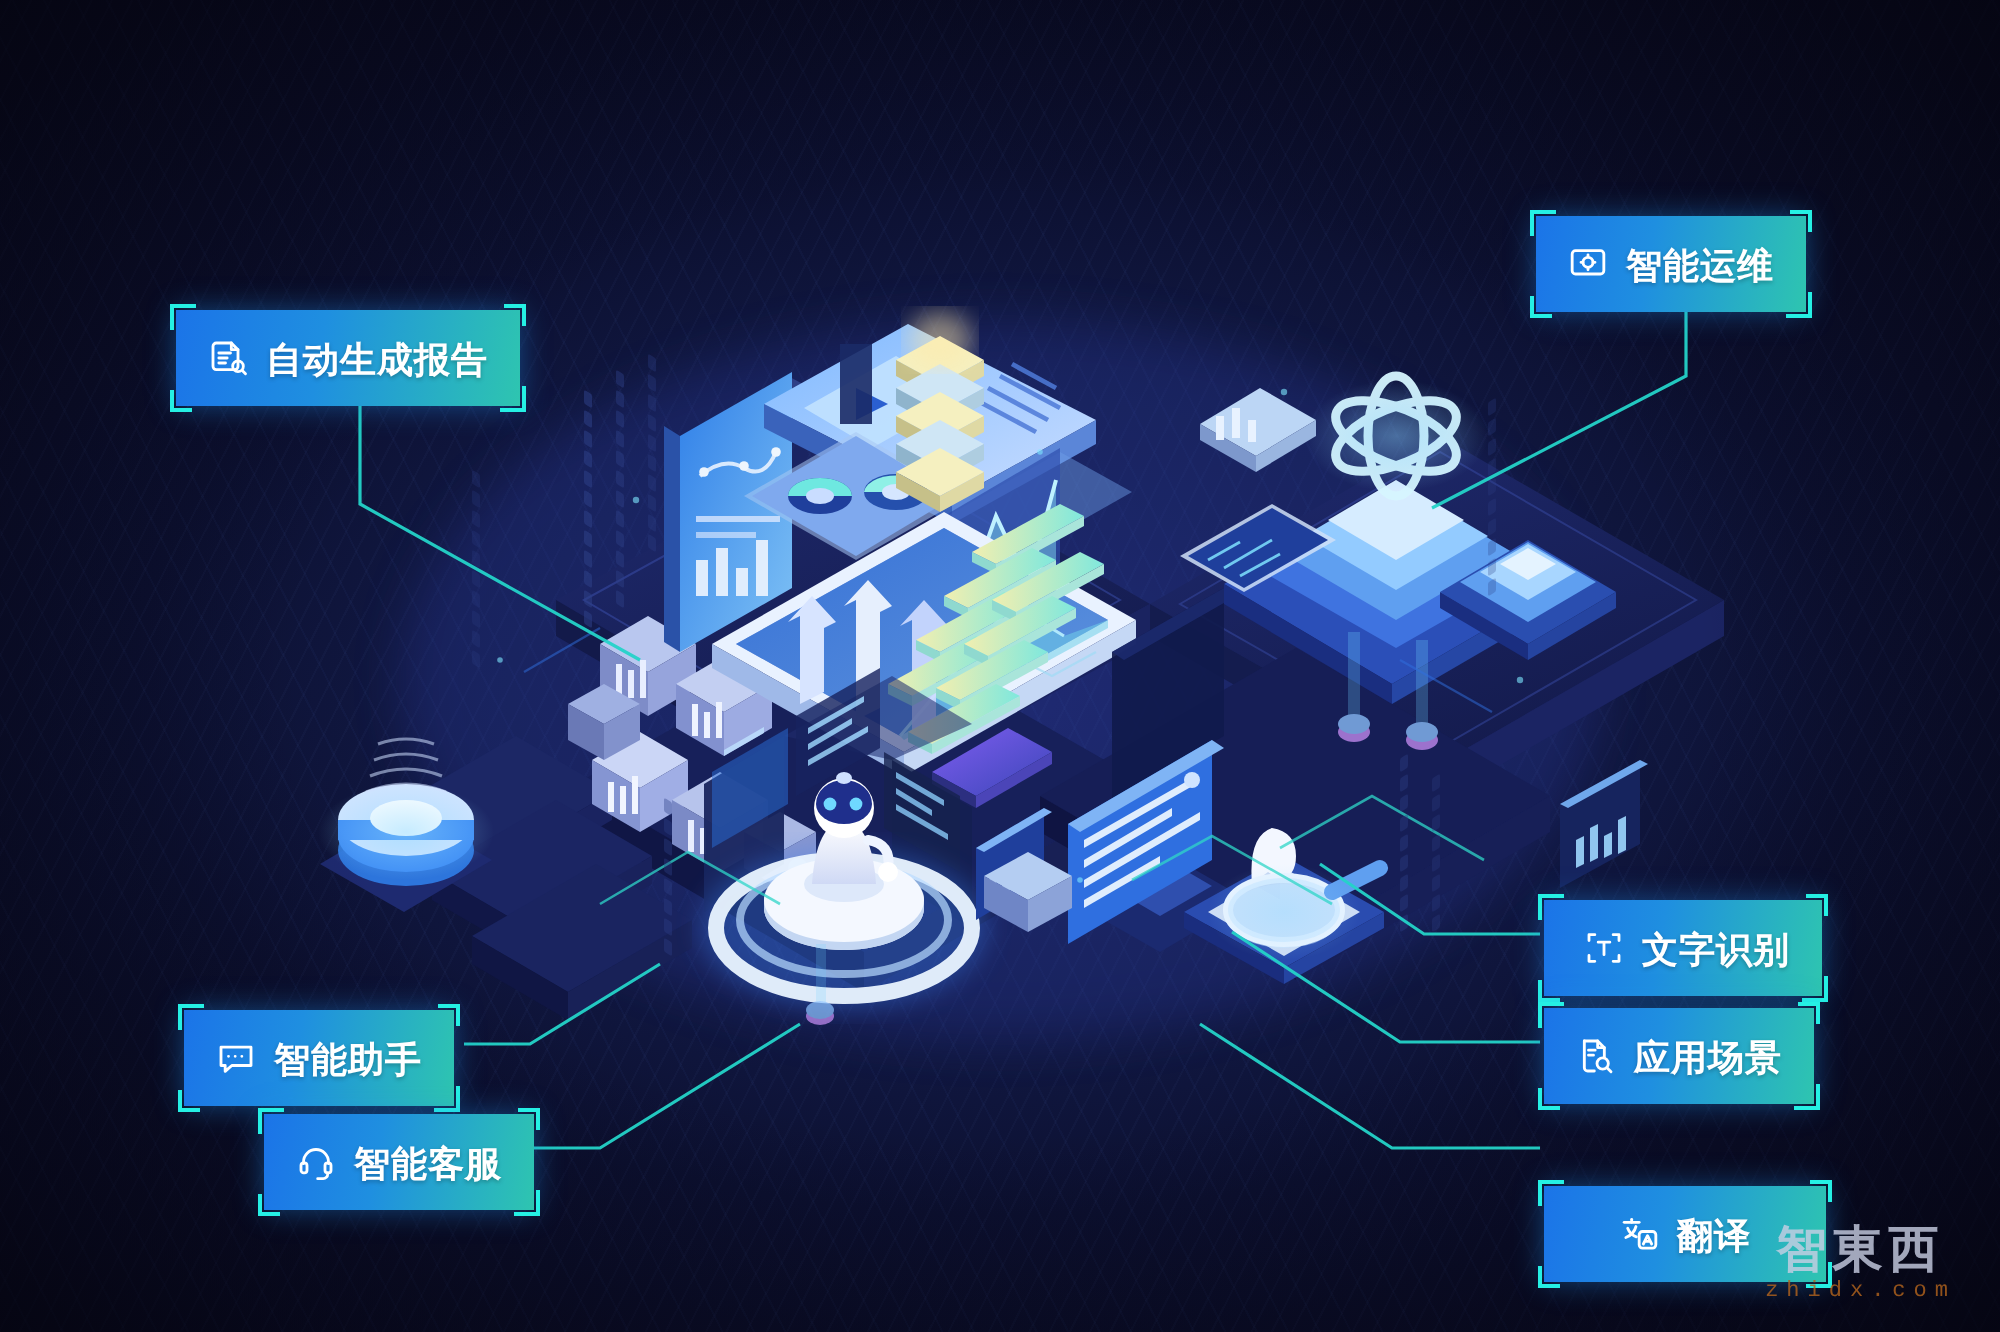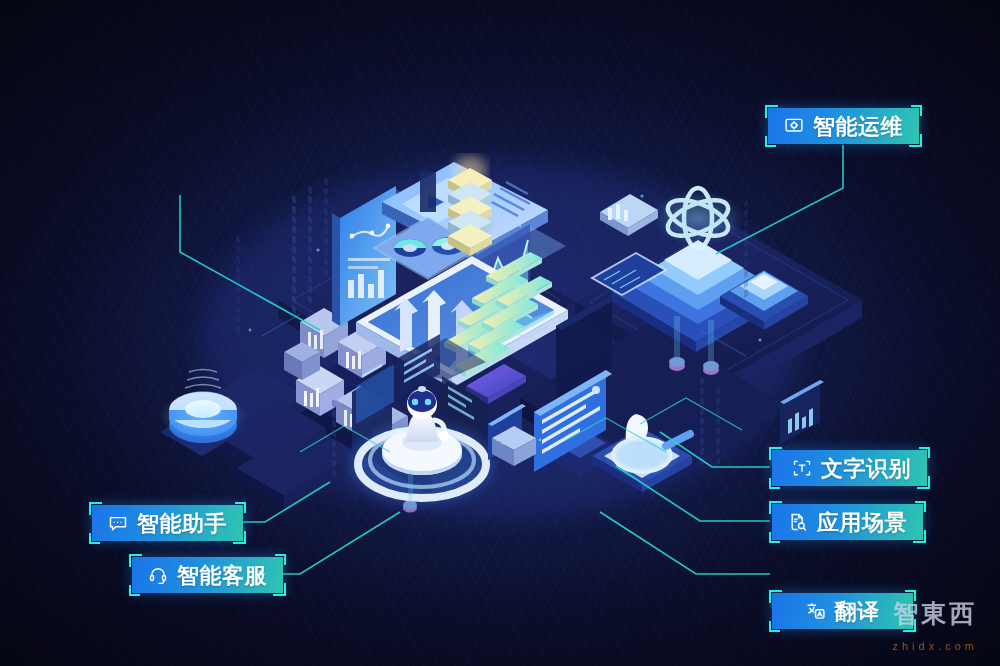--- a/index.html
+++ b/index.html
@@ -45,12 +45,12 @@
 
   
   .label{
-    position:absolute; height:36px;
+    position:absolute; height:48px;
     display:flex; align-items:center; gap:9px;
     padding:0 16px;
     background:linear-gradient(100deg,#1b74e8 0%,#1f8fe0 42%,#2ec5b0 100%);
     color:#ffffff;
-    font-size:22px; font-weight:700; letter-spacing:.5px;
+    font-size:18px; font-weight:700; letter-spacing:.5px;
     white-space:nowrap;
     box-shadow:0 0 14px rgba(32,140,230,.45);
   }

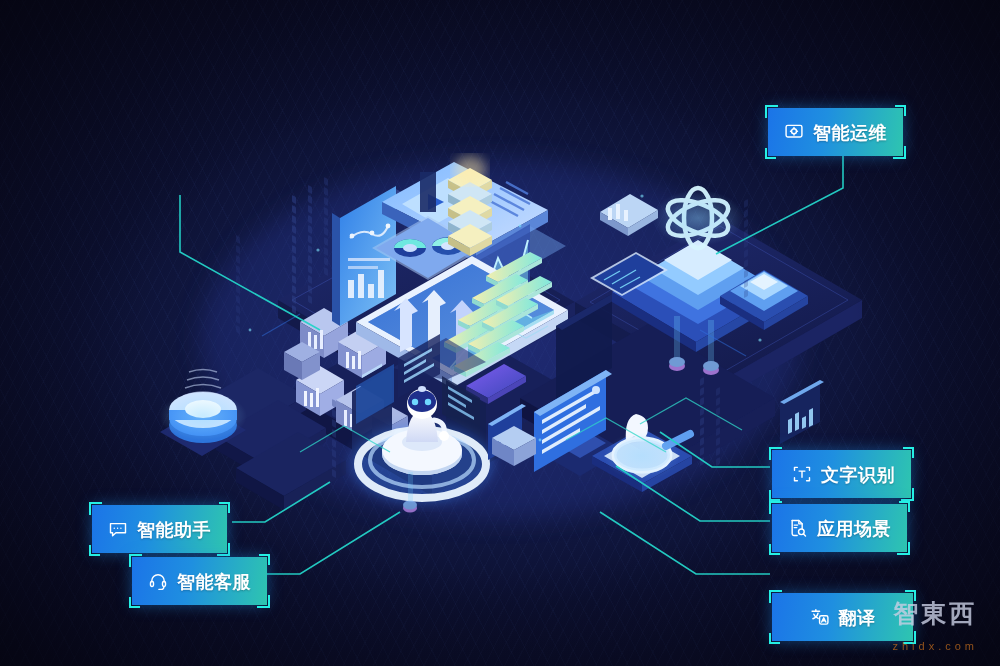--- a/index.html
+++ b/index.html
@@ -743,6 +743,22 @@
   </svg>
 
 
+  <div class="label" style="left:88px;top:155px;">
+    <span class="brk tr"></span>
+    <span class="brk bl"></span>
+    <span class="ic">
+      <svg viewBox="0 0 24 24" fill="none" stroke="#ffffff" stroke-width="1.7" stroke-linecap="round" stroke-linejoin="round">
+        <path d="M5 3h9l4 4v10a2 2 0 0 1-2 2H5a2 2 0 0 1-2-2V5a2 2 0 0 1 2-2z"></path>
+        <path d="M14 3v4h4"></path>
+          <path d="M6.5 9h7"></path>
+          <path d="M6.5 12h5"></path>
+          <path d="M6.5 15h4"></path>
+        <circle cx="18" cy="17" r="3.2" fill="none"></circle>
+          <path d="M20.4 19.4 22.5 21.5"></path>
+      </svg>
+    </span>
+    <span class="txt">自动生成报告</span>
+  </div>
 
   <div class="label" style="left:768px;top:108px;">
     <span class="brk tr"></span>

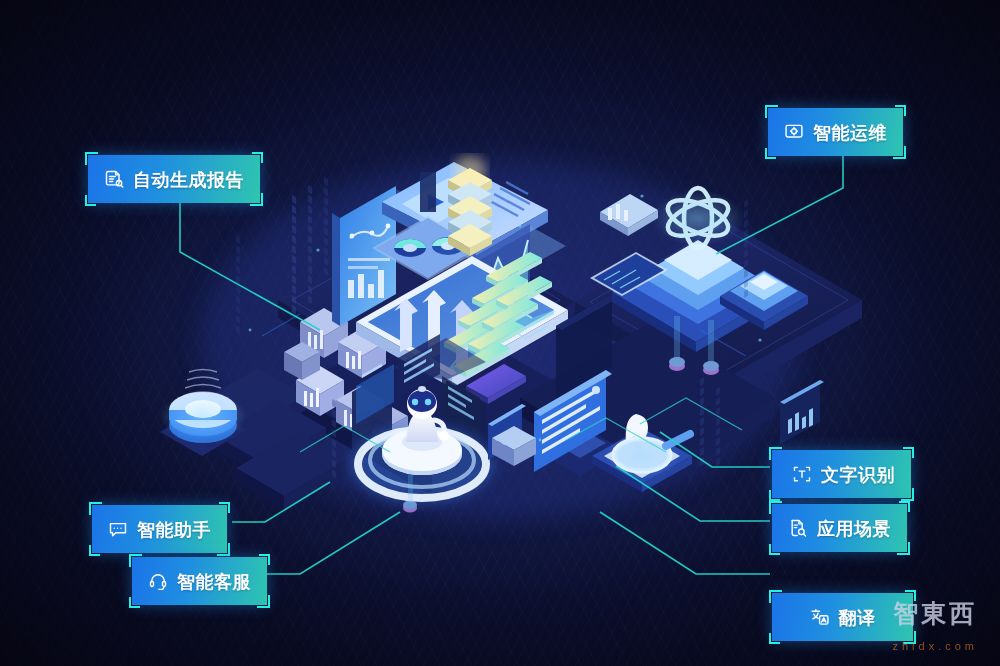--- a/index.html
+++ b/index.html
@@ -84,8 +84,8 @@
     font-family:"DejaVu Sans","Liberation Sans",sans-serif;
     line-height:1;
   }
-  .wm .en{ font-size:11px; letter-spacing:4px; color:#b5651d; margin-top:14px;
-           font-family:Liberation Sans, sans-serif; }
+  .wm .en{ font-size:11px; letter-spacing:4px; color:#b5651d; margin-top:3px;
+           font-family:Liberation Mono, monospace; }
 </style>
 </head>
 <body>

